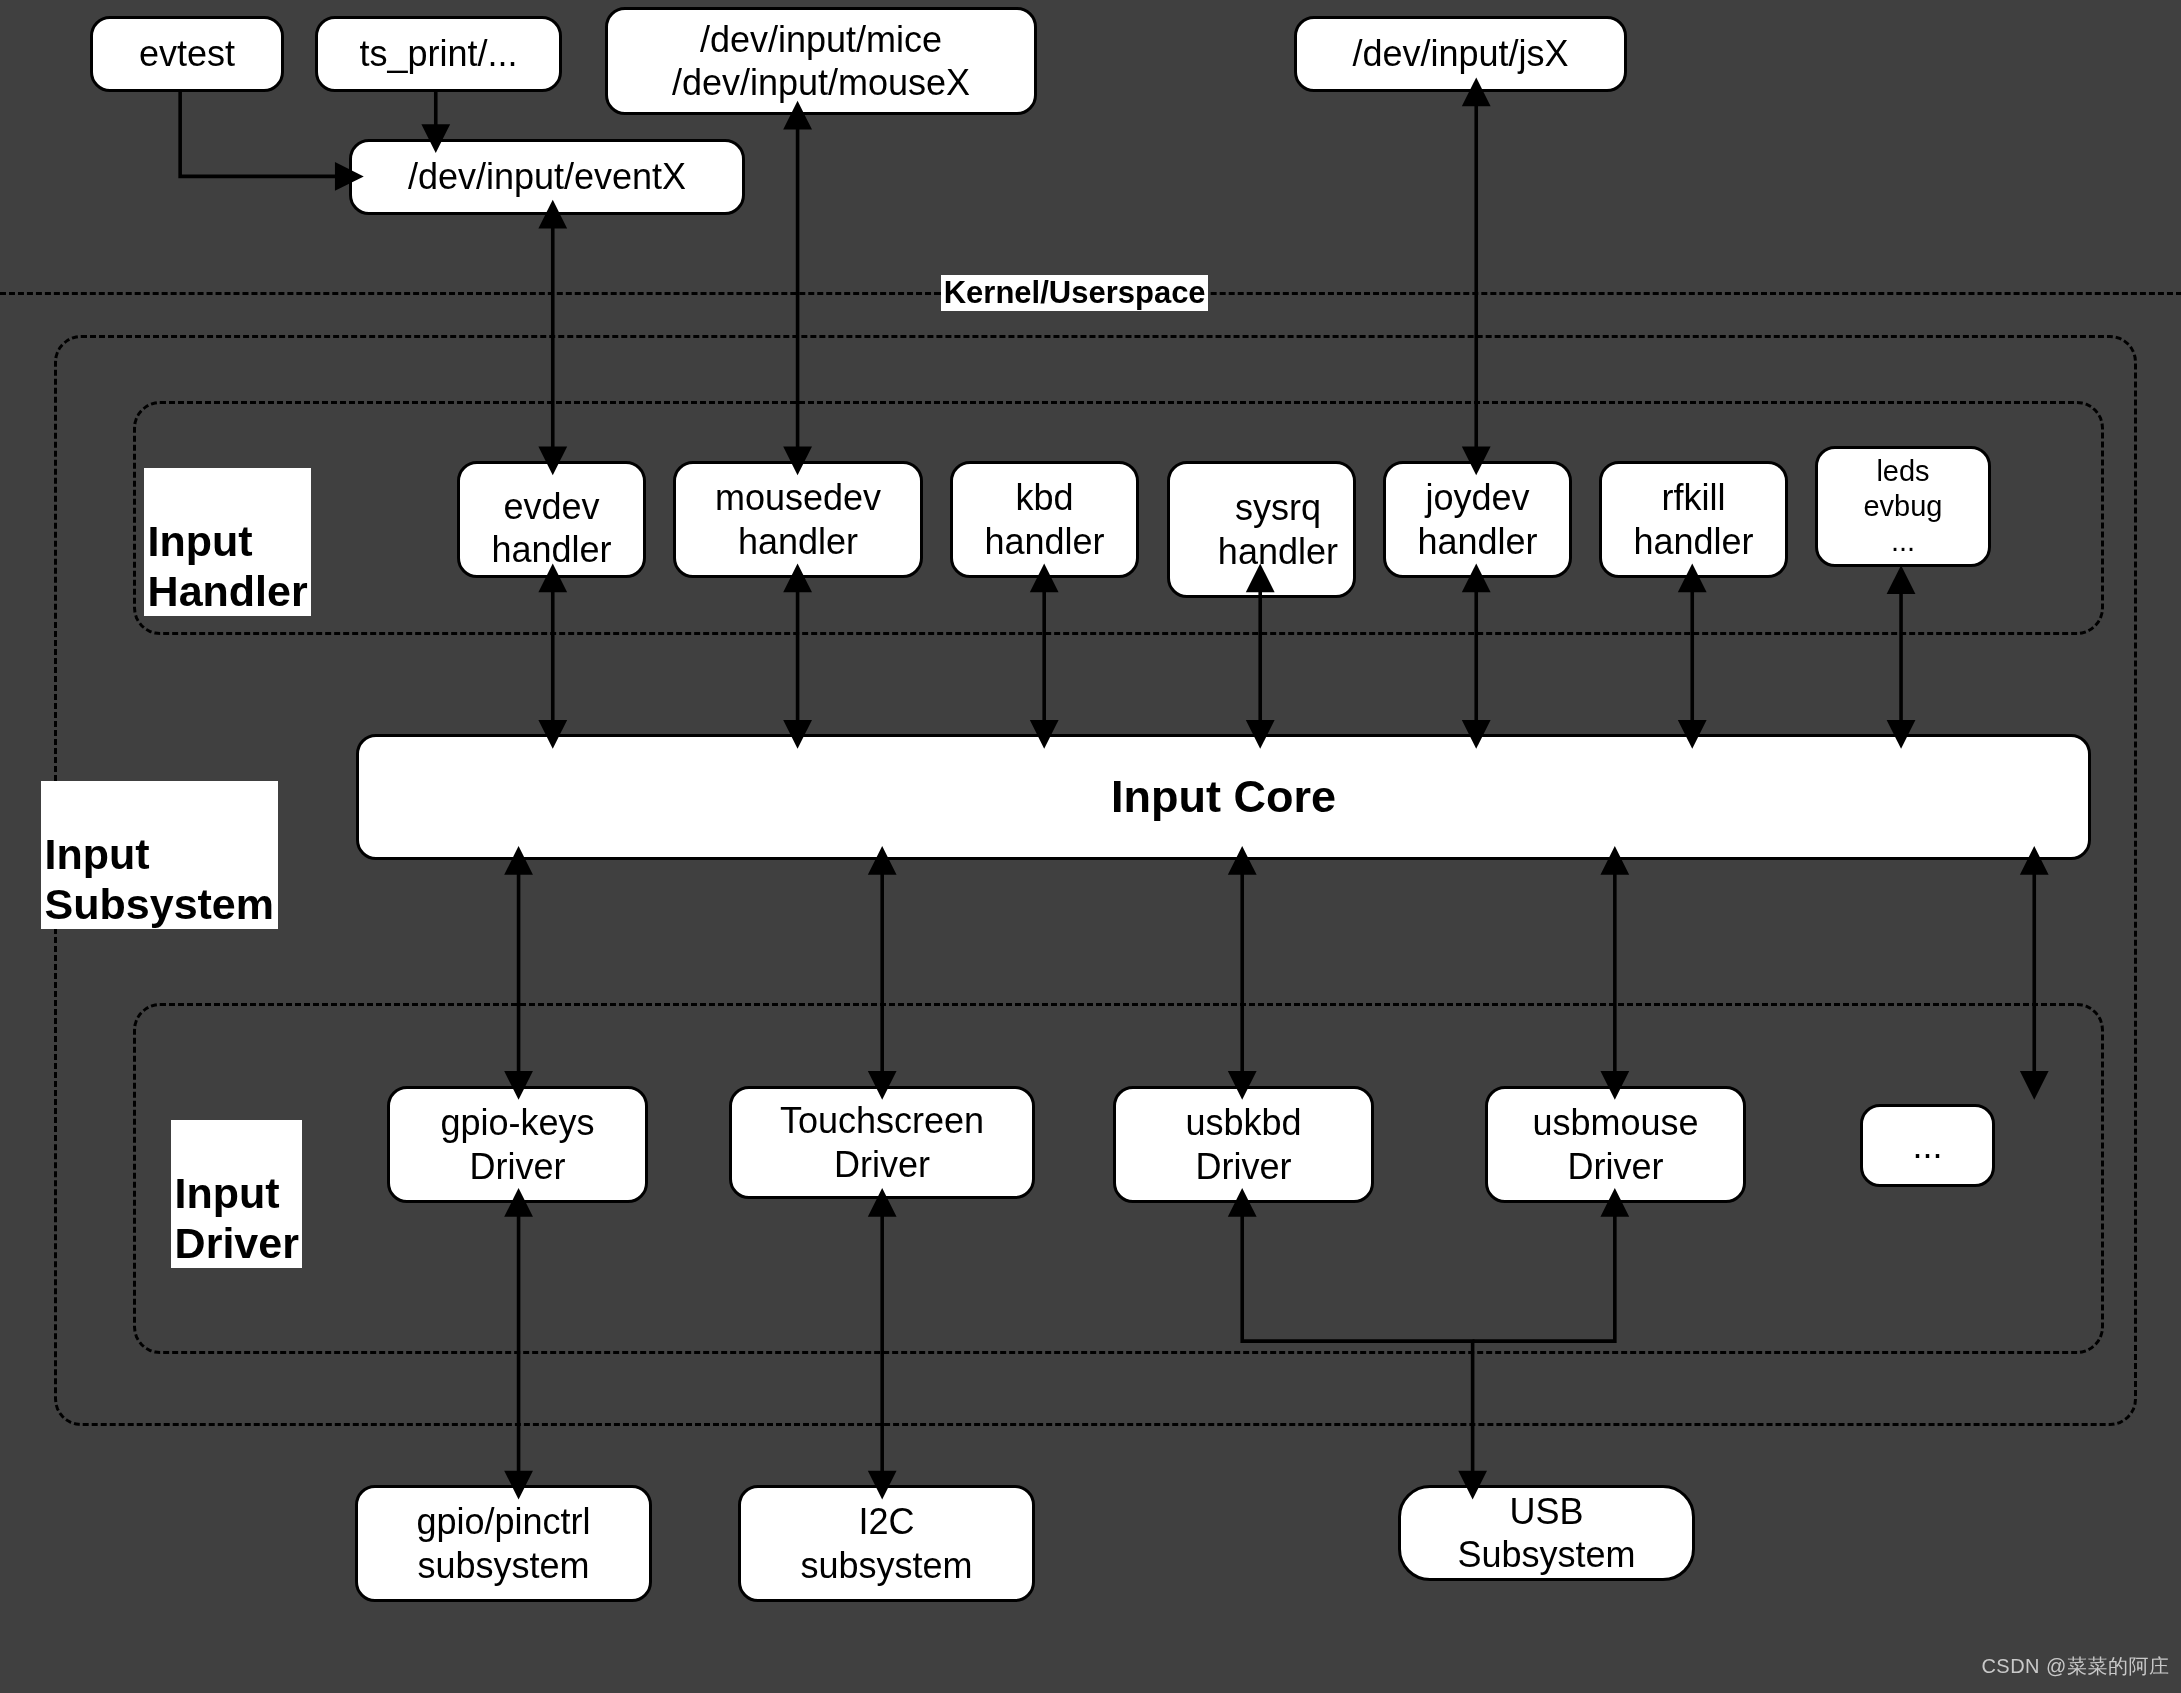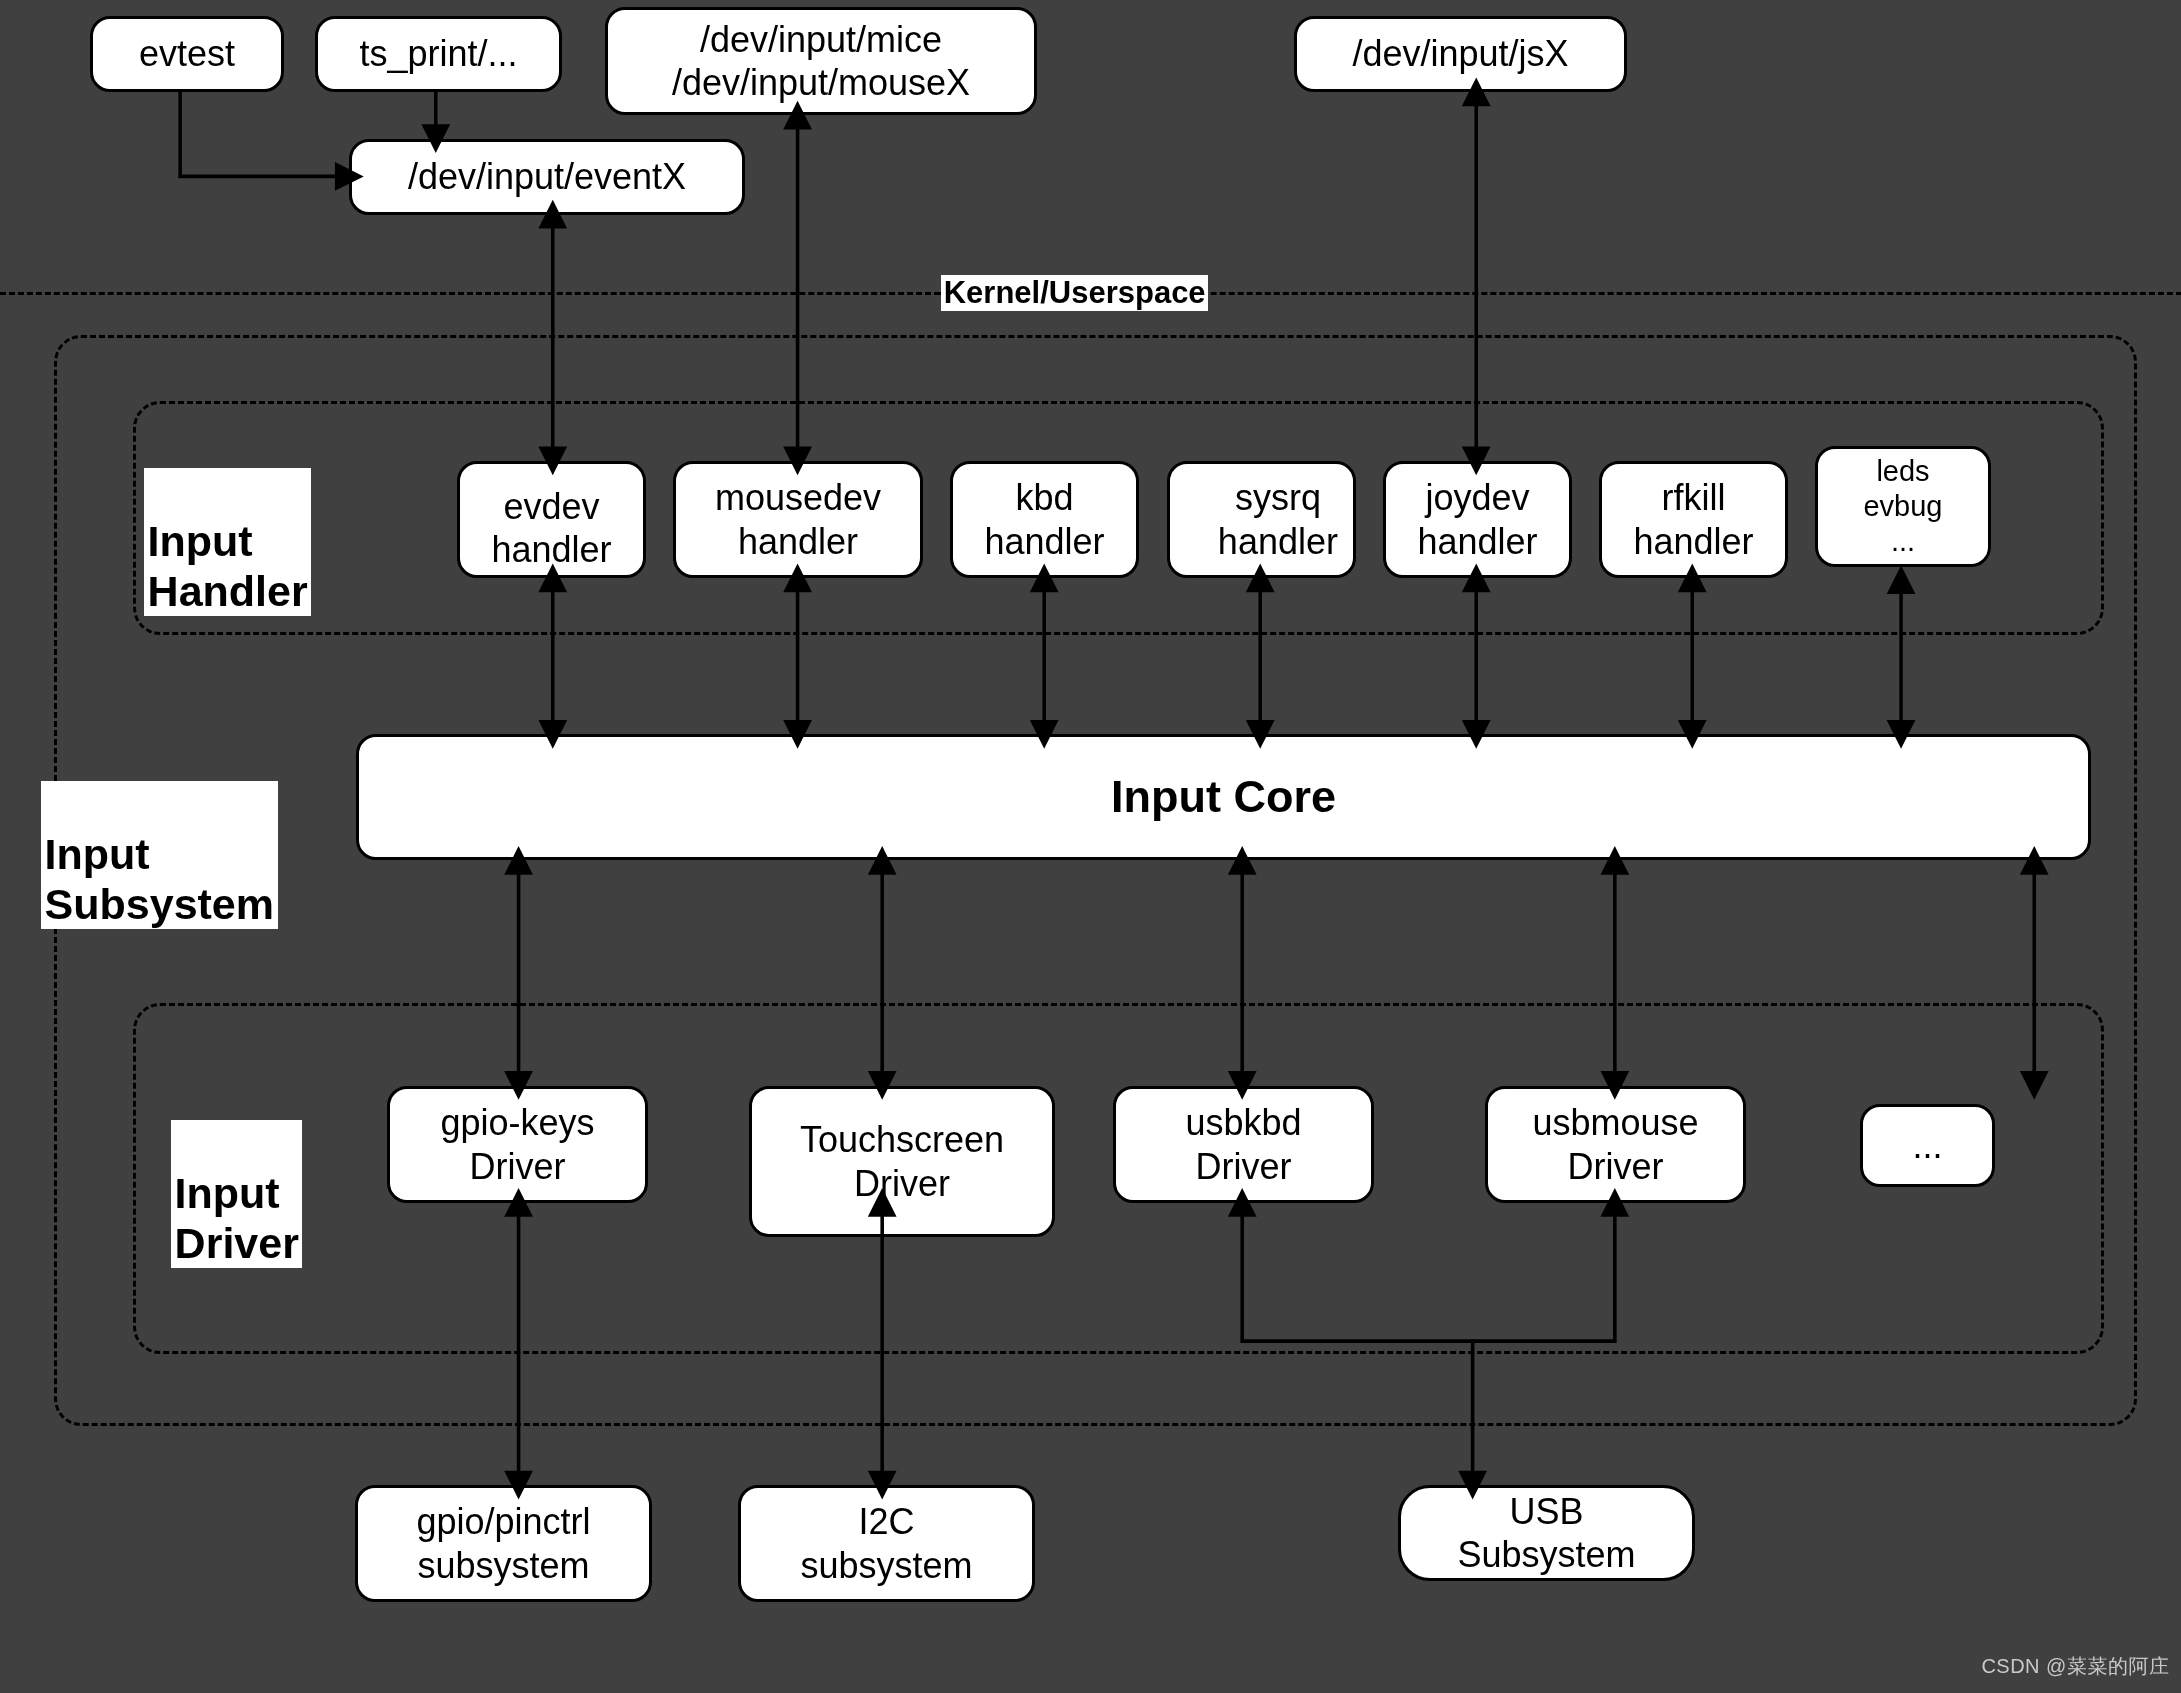--- a/index.html
+++ b/index.html
@@ -127,7 +127,7 @@
     <span>kbd
 handler</span>
   </div>
-  <div class="box" style="left:1167px; top:461px; width:189px; height:117px; white-space:pre-line;padding-left:40px;">
+  <div class="box" style="left:1167px; top:461px; width:189px; height:137px; white-space:pre-line;padding-left:40px;">
     <span>sysrq
 handler</span>
   </div>

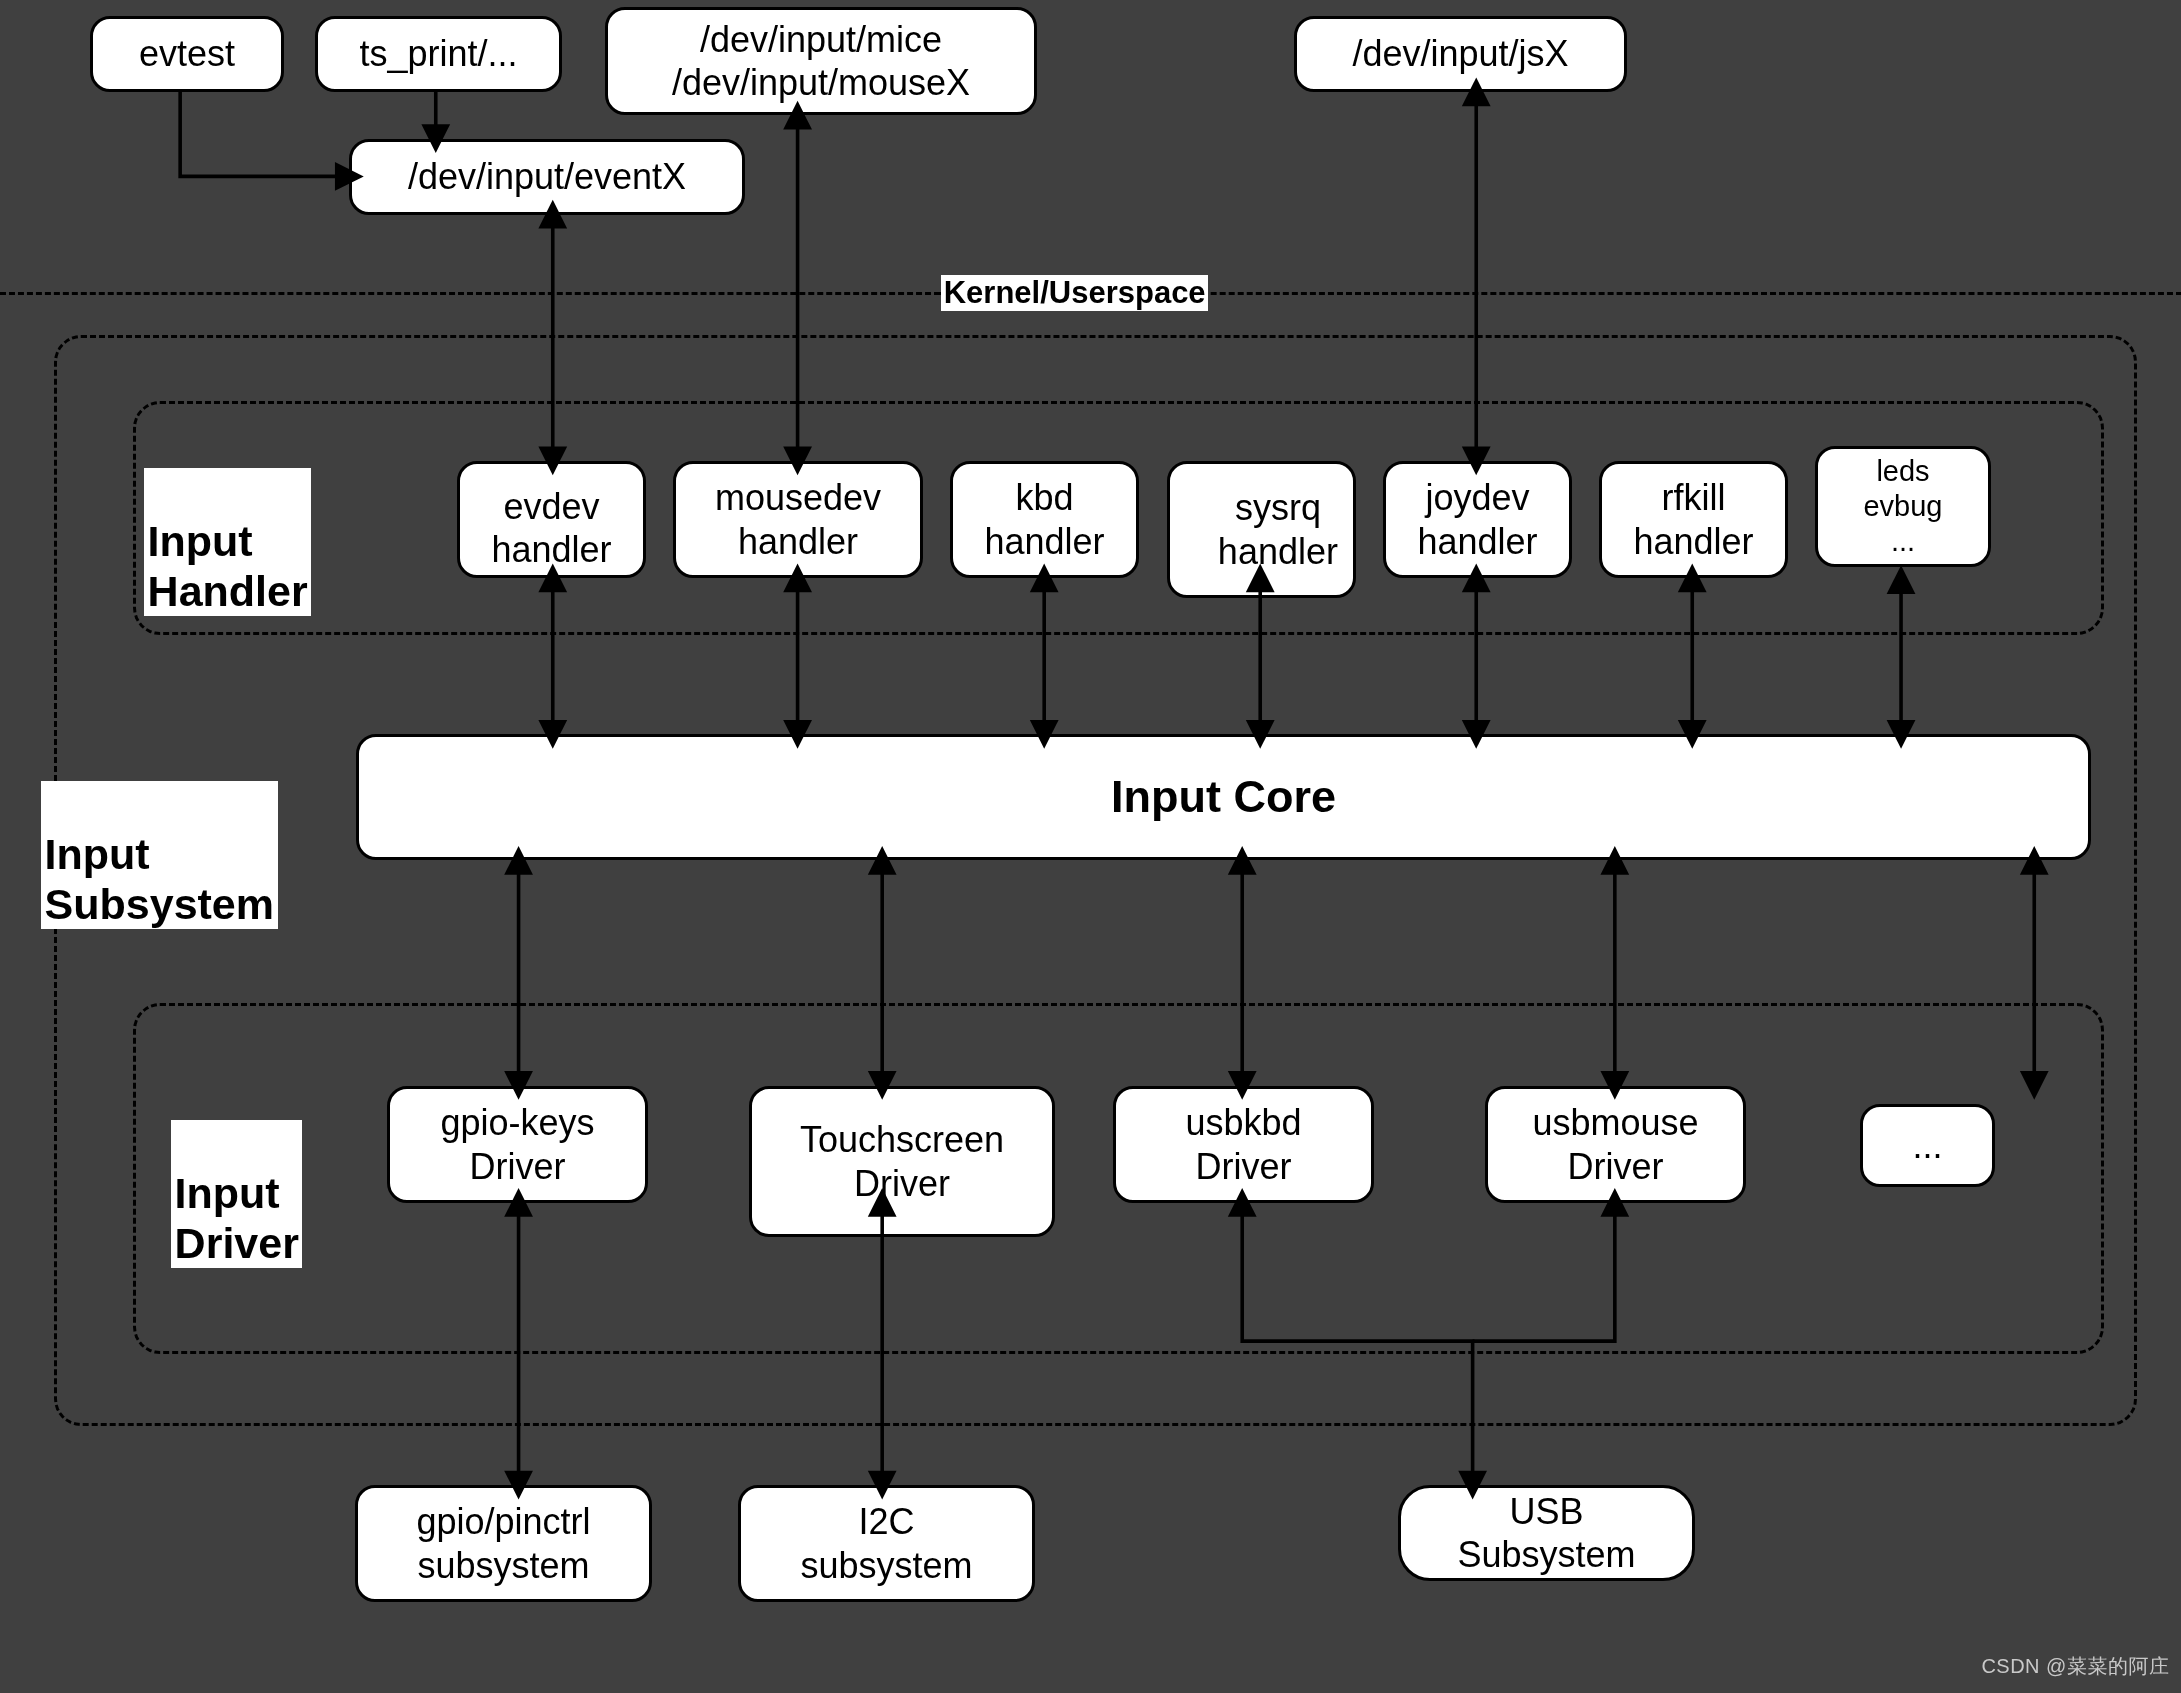--- a/index.html
+++ b/index.html
@@ -159,7 +159,7 @@
     <span>gpio-keys
 Driver</span>
   </div>
-  <div class="box" style="left:729px; top:1086px; width:306px; height:151px; white-space:pre-line;margin-left:20px;">
+  <div class="box" style="left:729px; top:1086px; width:306px; height:113px; white-space:pre-line;">
     <span>Touchscreen
 Driver</span>
   </div>

